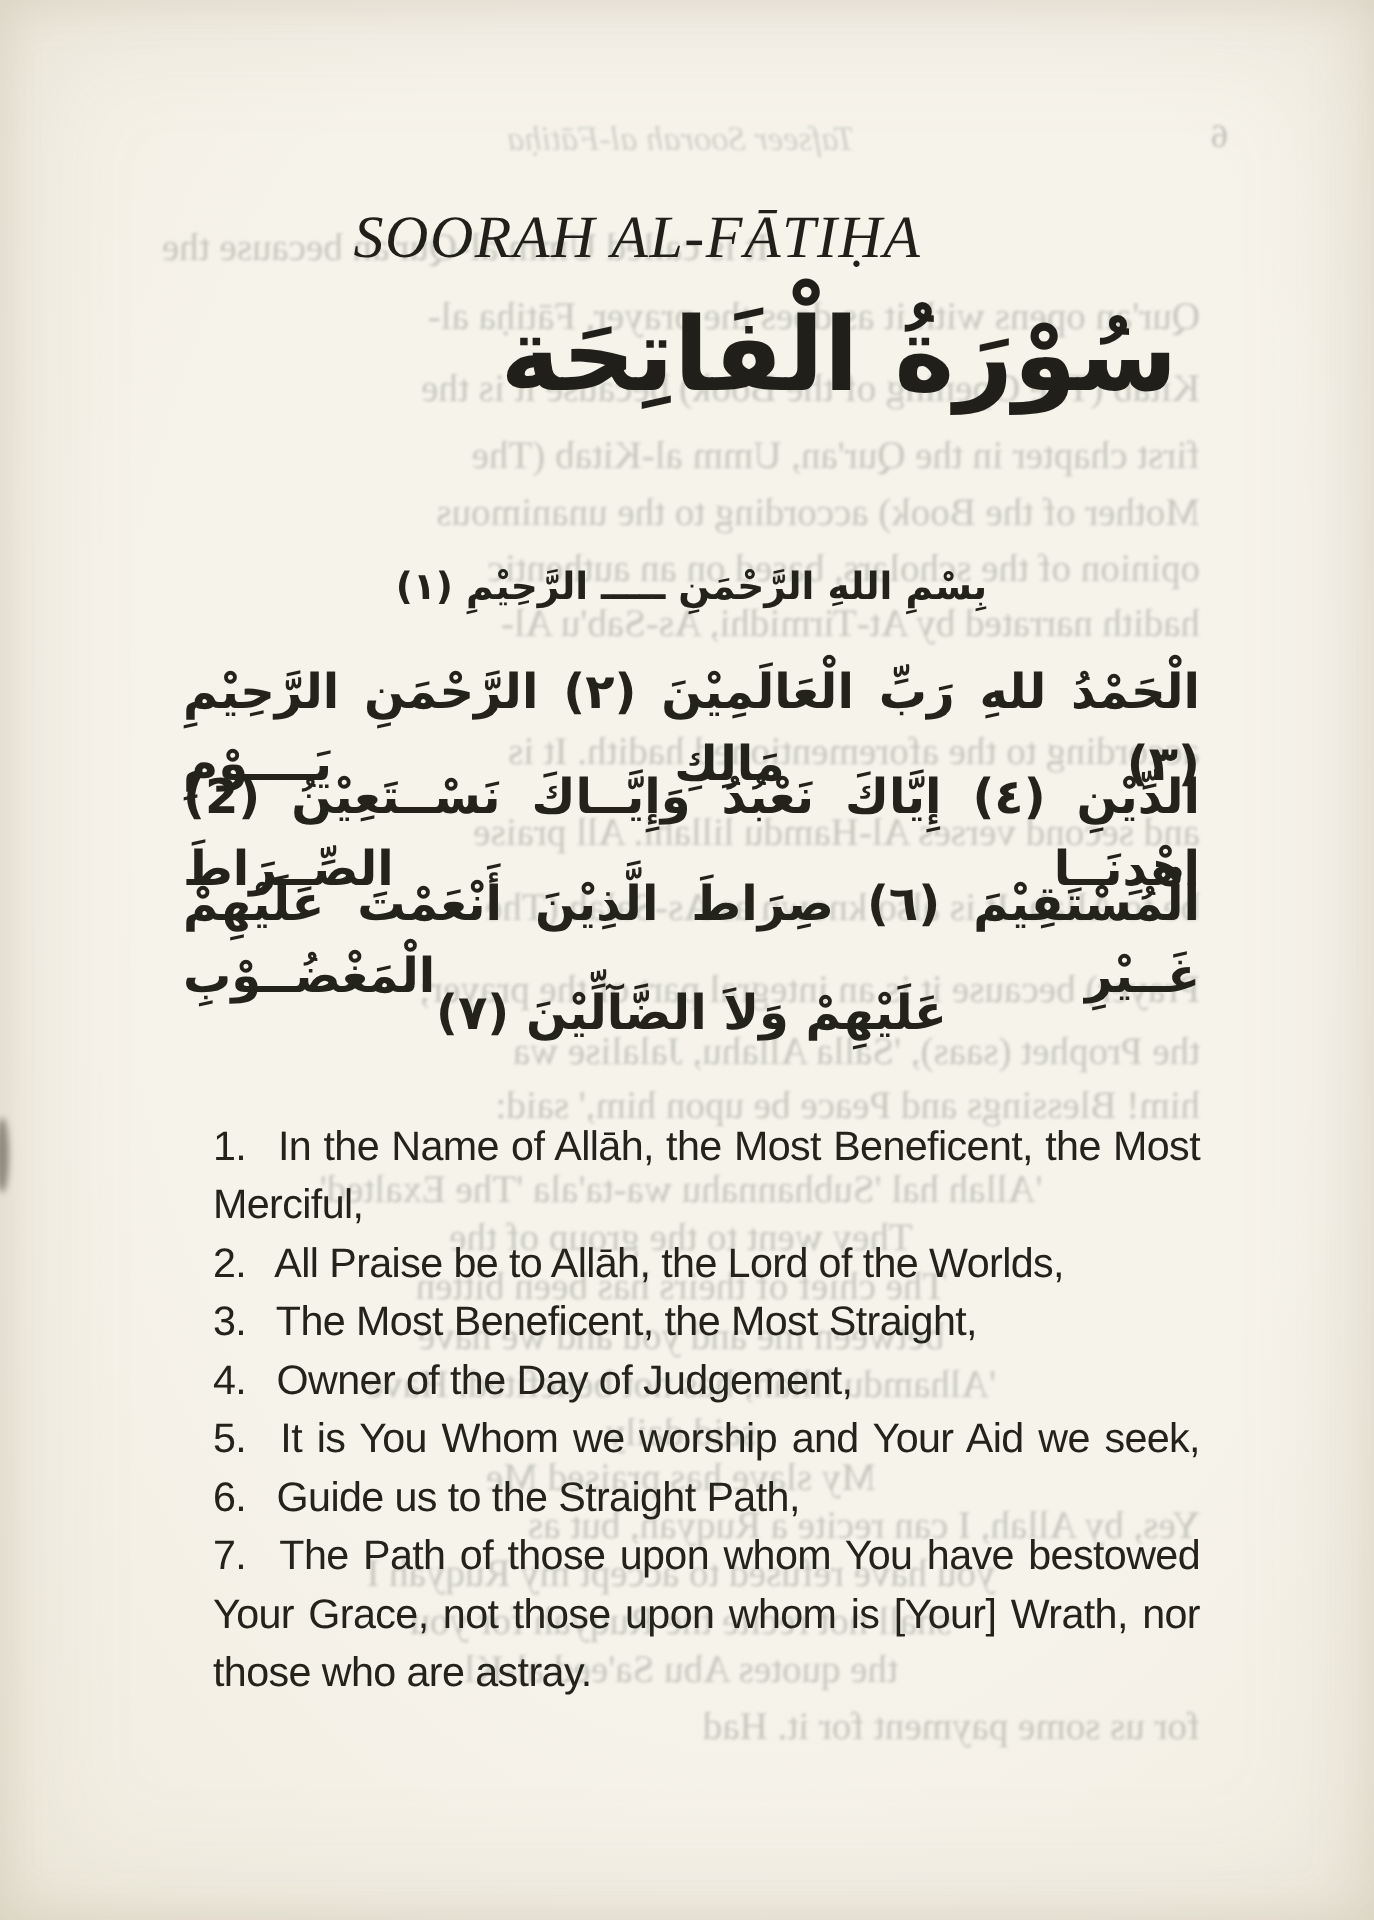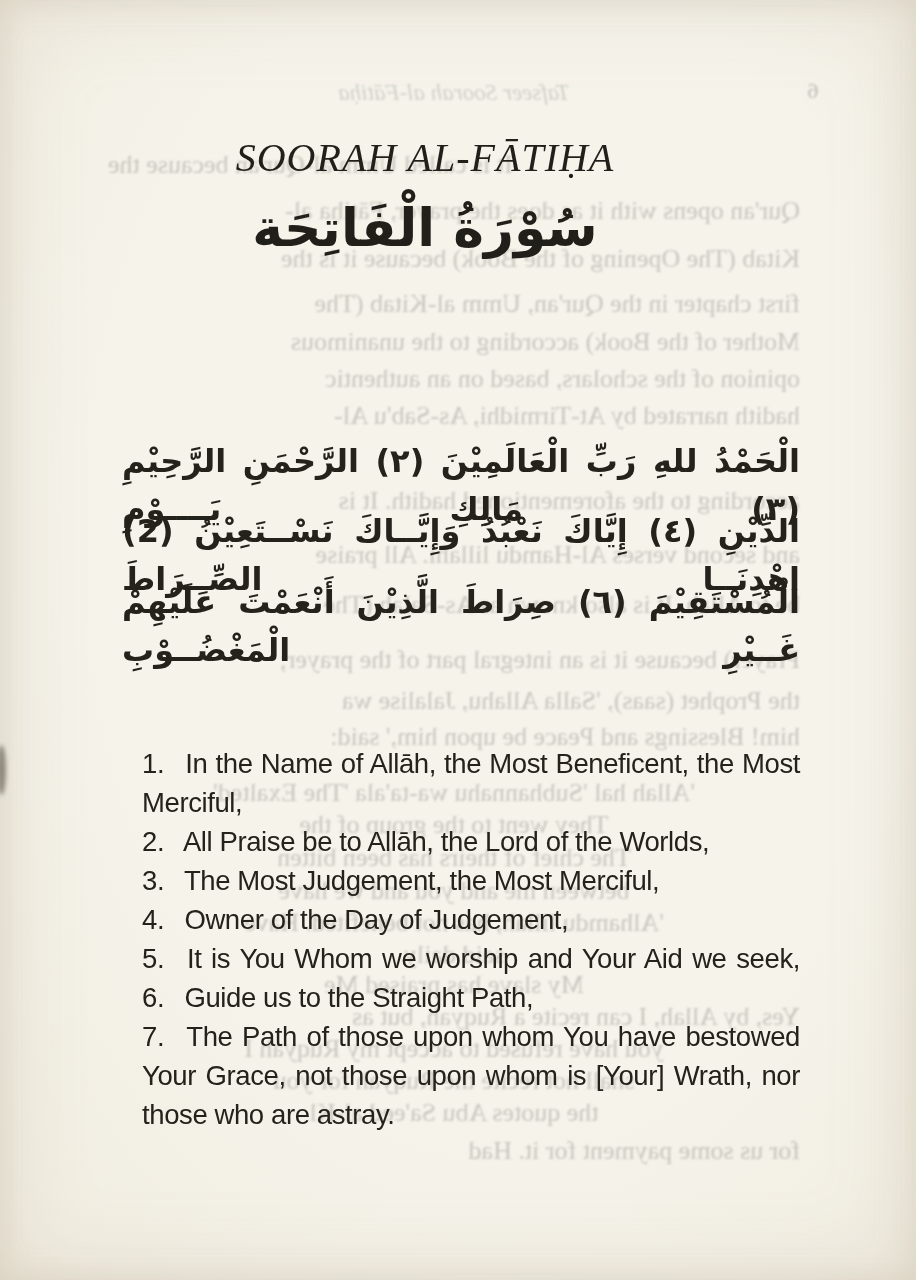--- a/index.html
+++ b/index.html
@@ -52,8 +52,8 @@
   }
   .surah-ar{
     position:absolute;left:65px;width:720px;top:198px;
-    text-align:center;direction:rtl;
-    font-family:"DejaVu Sans",sans-serif;font-weight:bold;font-size:52px;
+    text-align:right;direction:rtl;
+    font-family:"DejaVu Sans",sans-serif;font-weight:bold;font-size:68px;
     color:#201f19;
   }
   .ayah{

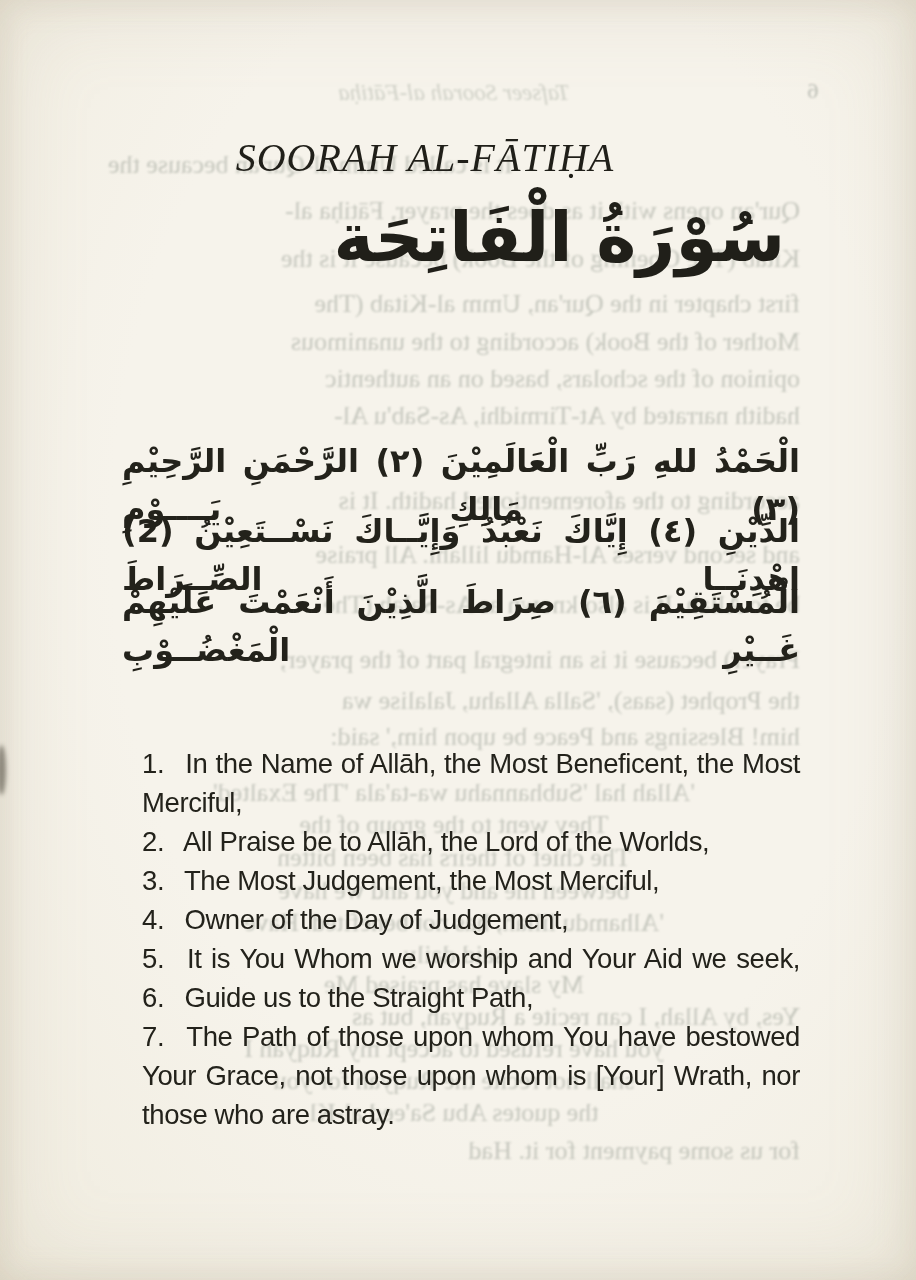--- a/index.html
+++ b/index.html
@@ -122,6 +122,7 @@
 
     <div class="surah-ar">سُوْرَةُ الْفَاتِحَة</div>
 
+    <div class="ayah cen a1">بِسْمِ اللهِ الرَّحْمَنِ ـــــ الرَّحِيْمِ (١)</div>
     <div class="ayah jar a2">الْحَمْدُ للهِ رَبِّ الْعَالَمِيْنَ (٢) الرَّحْمَنِ الرَّحِيْمِ (٣) مَالِكِ يَــــوْمِ</div>
     <div class="ayah jar a3">الدِّيْنِ (٤) إِيَّاكَ نَعْبُدُ وَإِيَّــاكَ نَسْــتَعِيْنُ (2) اهْدِنَــا الصِّــرَاطَ</div>
     <div class="ayah jar a4">الْمُسْتَقِيْمَ (٦) صِرَاطَ الَّذِيْنَ أَنْعَمْتَ عَلَيْهِمْ غَــيْرِ الْمَغْضُــوْبِ</div>

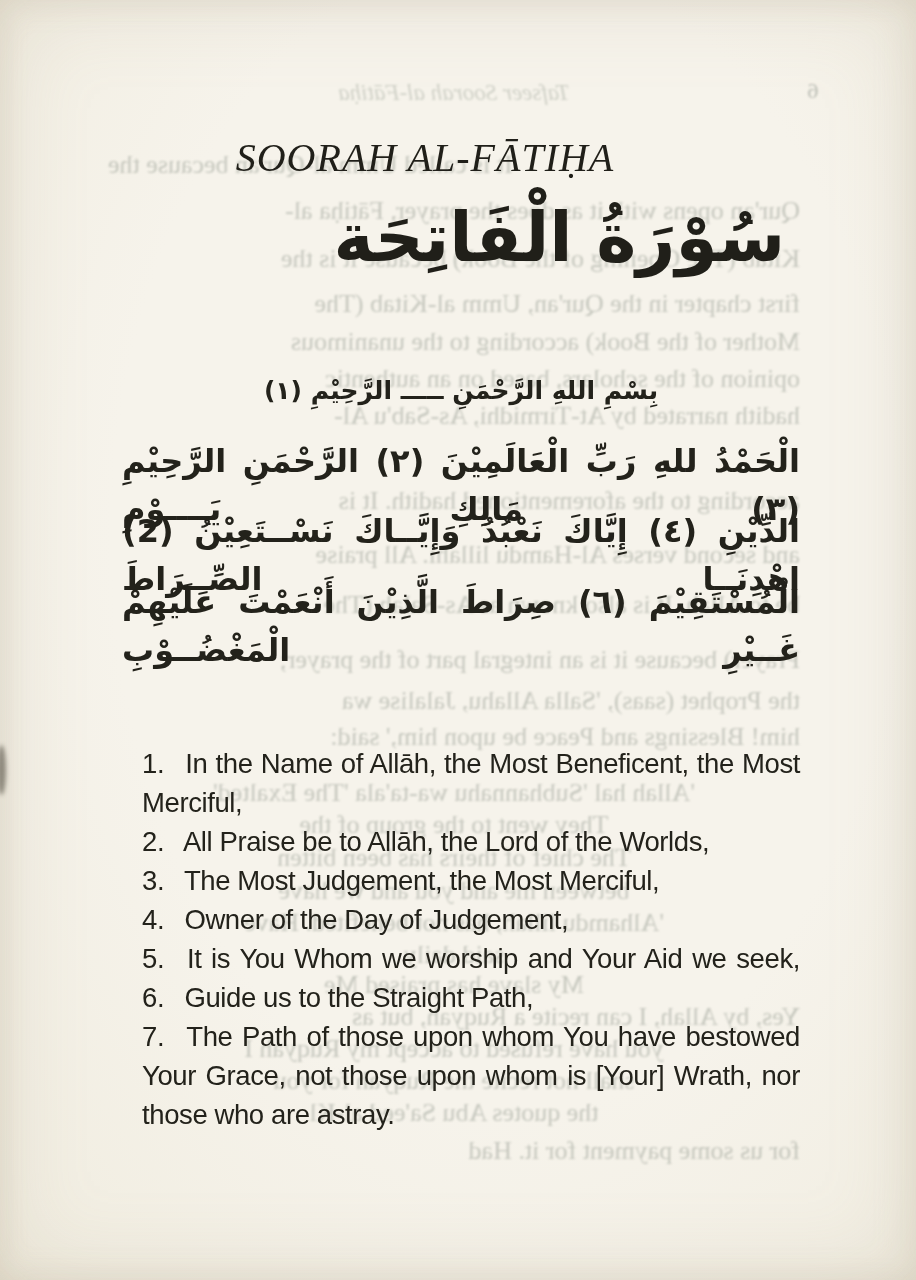--- a/index.html
+++ b/index.html
@@ -126,6 +126,7 @@
     <div class="ayah jar a2">الْحَمْدُ للهِ رَبِّ الْعَالَمِيْنَ (٢) الرَّحْمَنِ الرَّحِيْمِ (٣) مَالِكِ يَــــوْمِ</div>
     <div class="ayah jar a3">الدِّيْنِ (٤) إِيَّاكَ نَعْبُدُ وَإِيَّــاكَ نَسْــتَعِيْنُ (2) اهْدِنَــا الصِّــرَاطَ</div>
     <div class="ayah jar a4">الْمُسْتَقِيْمَ (٦) صِرَاطَ الَّذِيْنَ أَنْعَمْتَ عَلَيْهِمْ غَــيْرِ الْمَغْضُــوْبِ</div>
+    <div class="ayah cen a5">عَلَيْهِمْ وَلاَ الضَّآلِّيْنَ (٧)</div>
 
     <div class="translation">
 

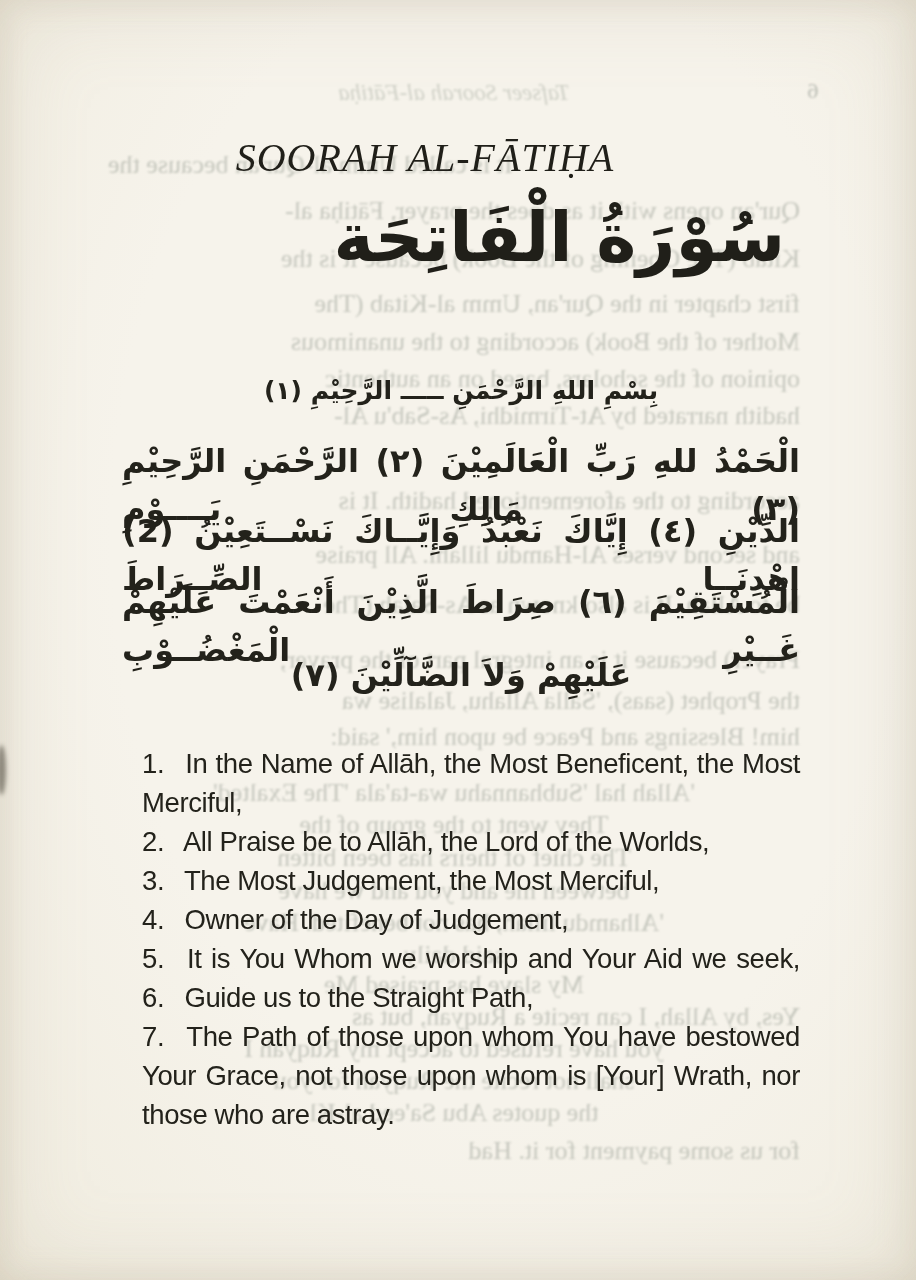--- a/index.html
+++ b/index.html
@@ -140,7 +140,7 @@
       </p>
 
       <p class="titem">
-        <span class="tline"><span class="tnum">3.</span> <span>The Most Judgement, the Most Merciful,</span></span>
+        <span class="tline"><span class="tnum">3.</span> <span>The Most Beneficent, the Most Straight,</span></span>
       </p>
 
       <p class="titem">

